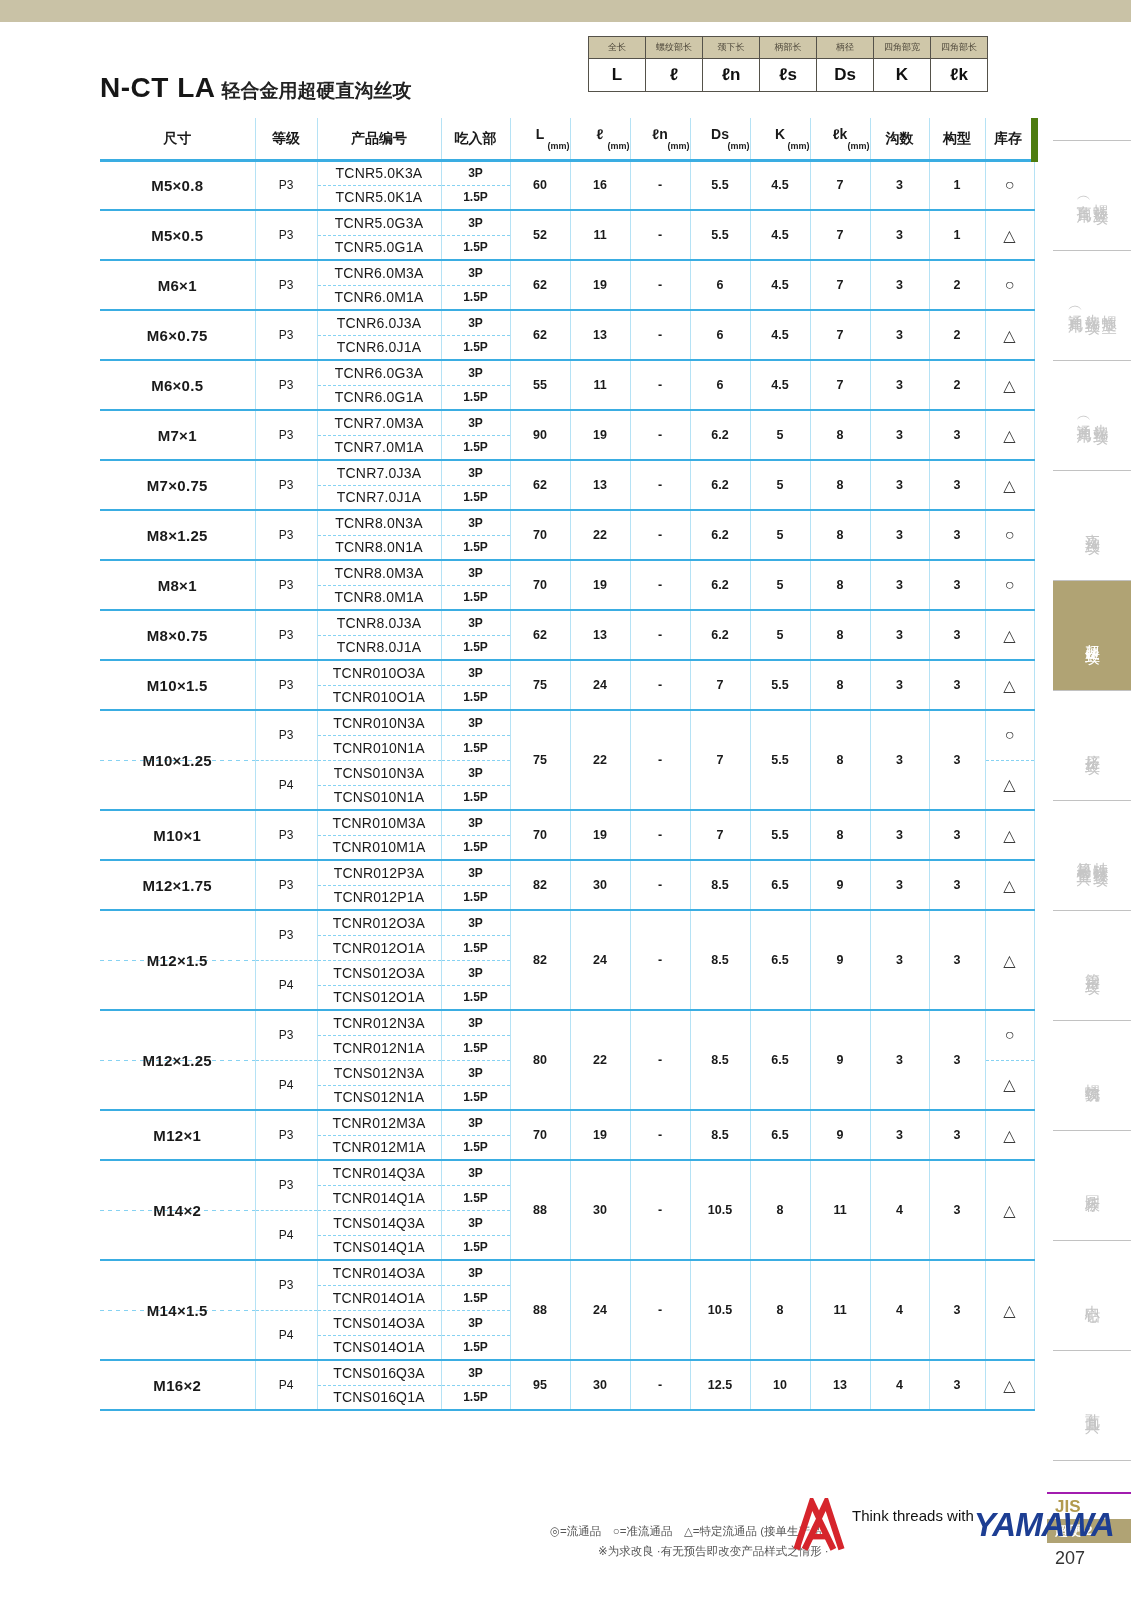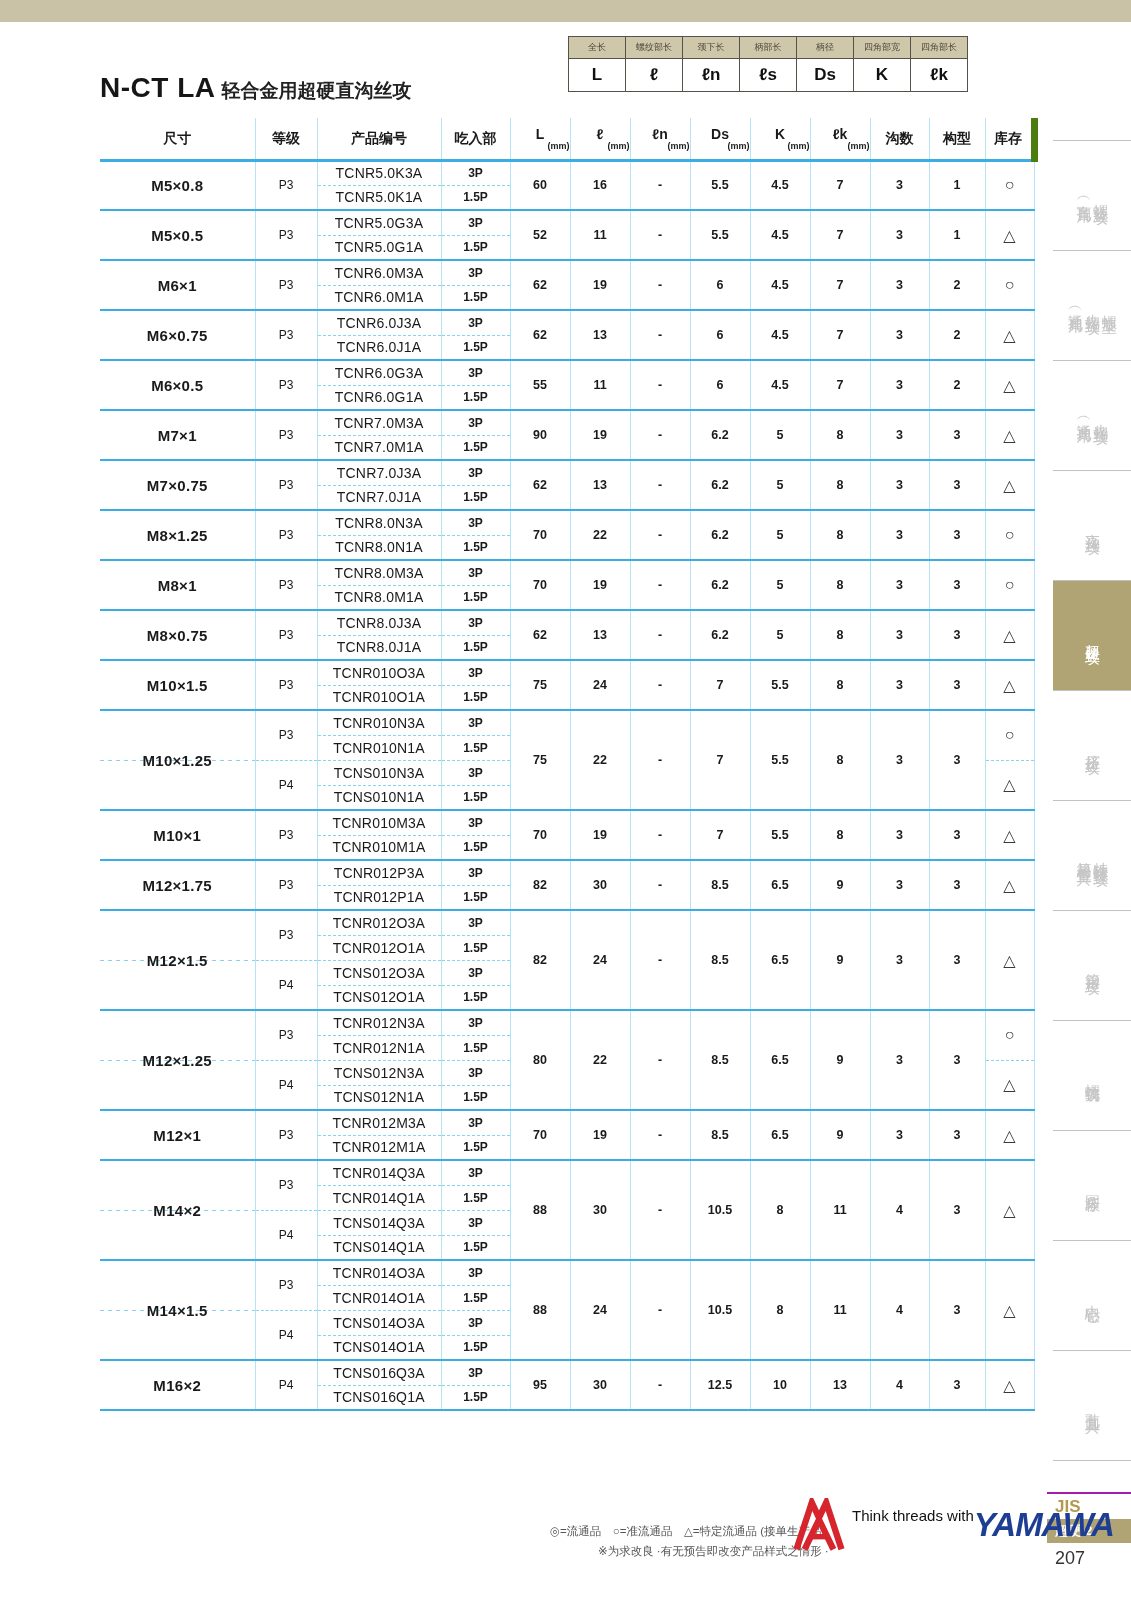--- a/index.html
+++ b/index.html
@@ -16,7 +16,7 @@
   .subtitle{font-size:19px;font-weight:bold;color:#222;}
 
   
-  .legend-table{position:absolute;left:568px;top:36px;border-collapse:collapse;}
+  .legend-table{position:absolute;left:588px;top:36px;border-collapse:collapse;}
   .legend-table th{background:#cfc7a9;border:1px solid #55524a;font-size:9px;font-weight:normal;
     color:#4d473a;width:56px;height:21px;padding:0;}
   .legend-table td{border:1px solid #55524a;text-align:center;font-size:17px;font-weight:bold;

